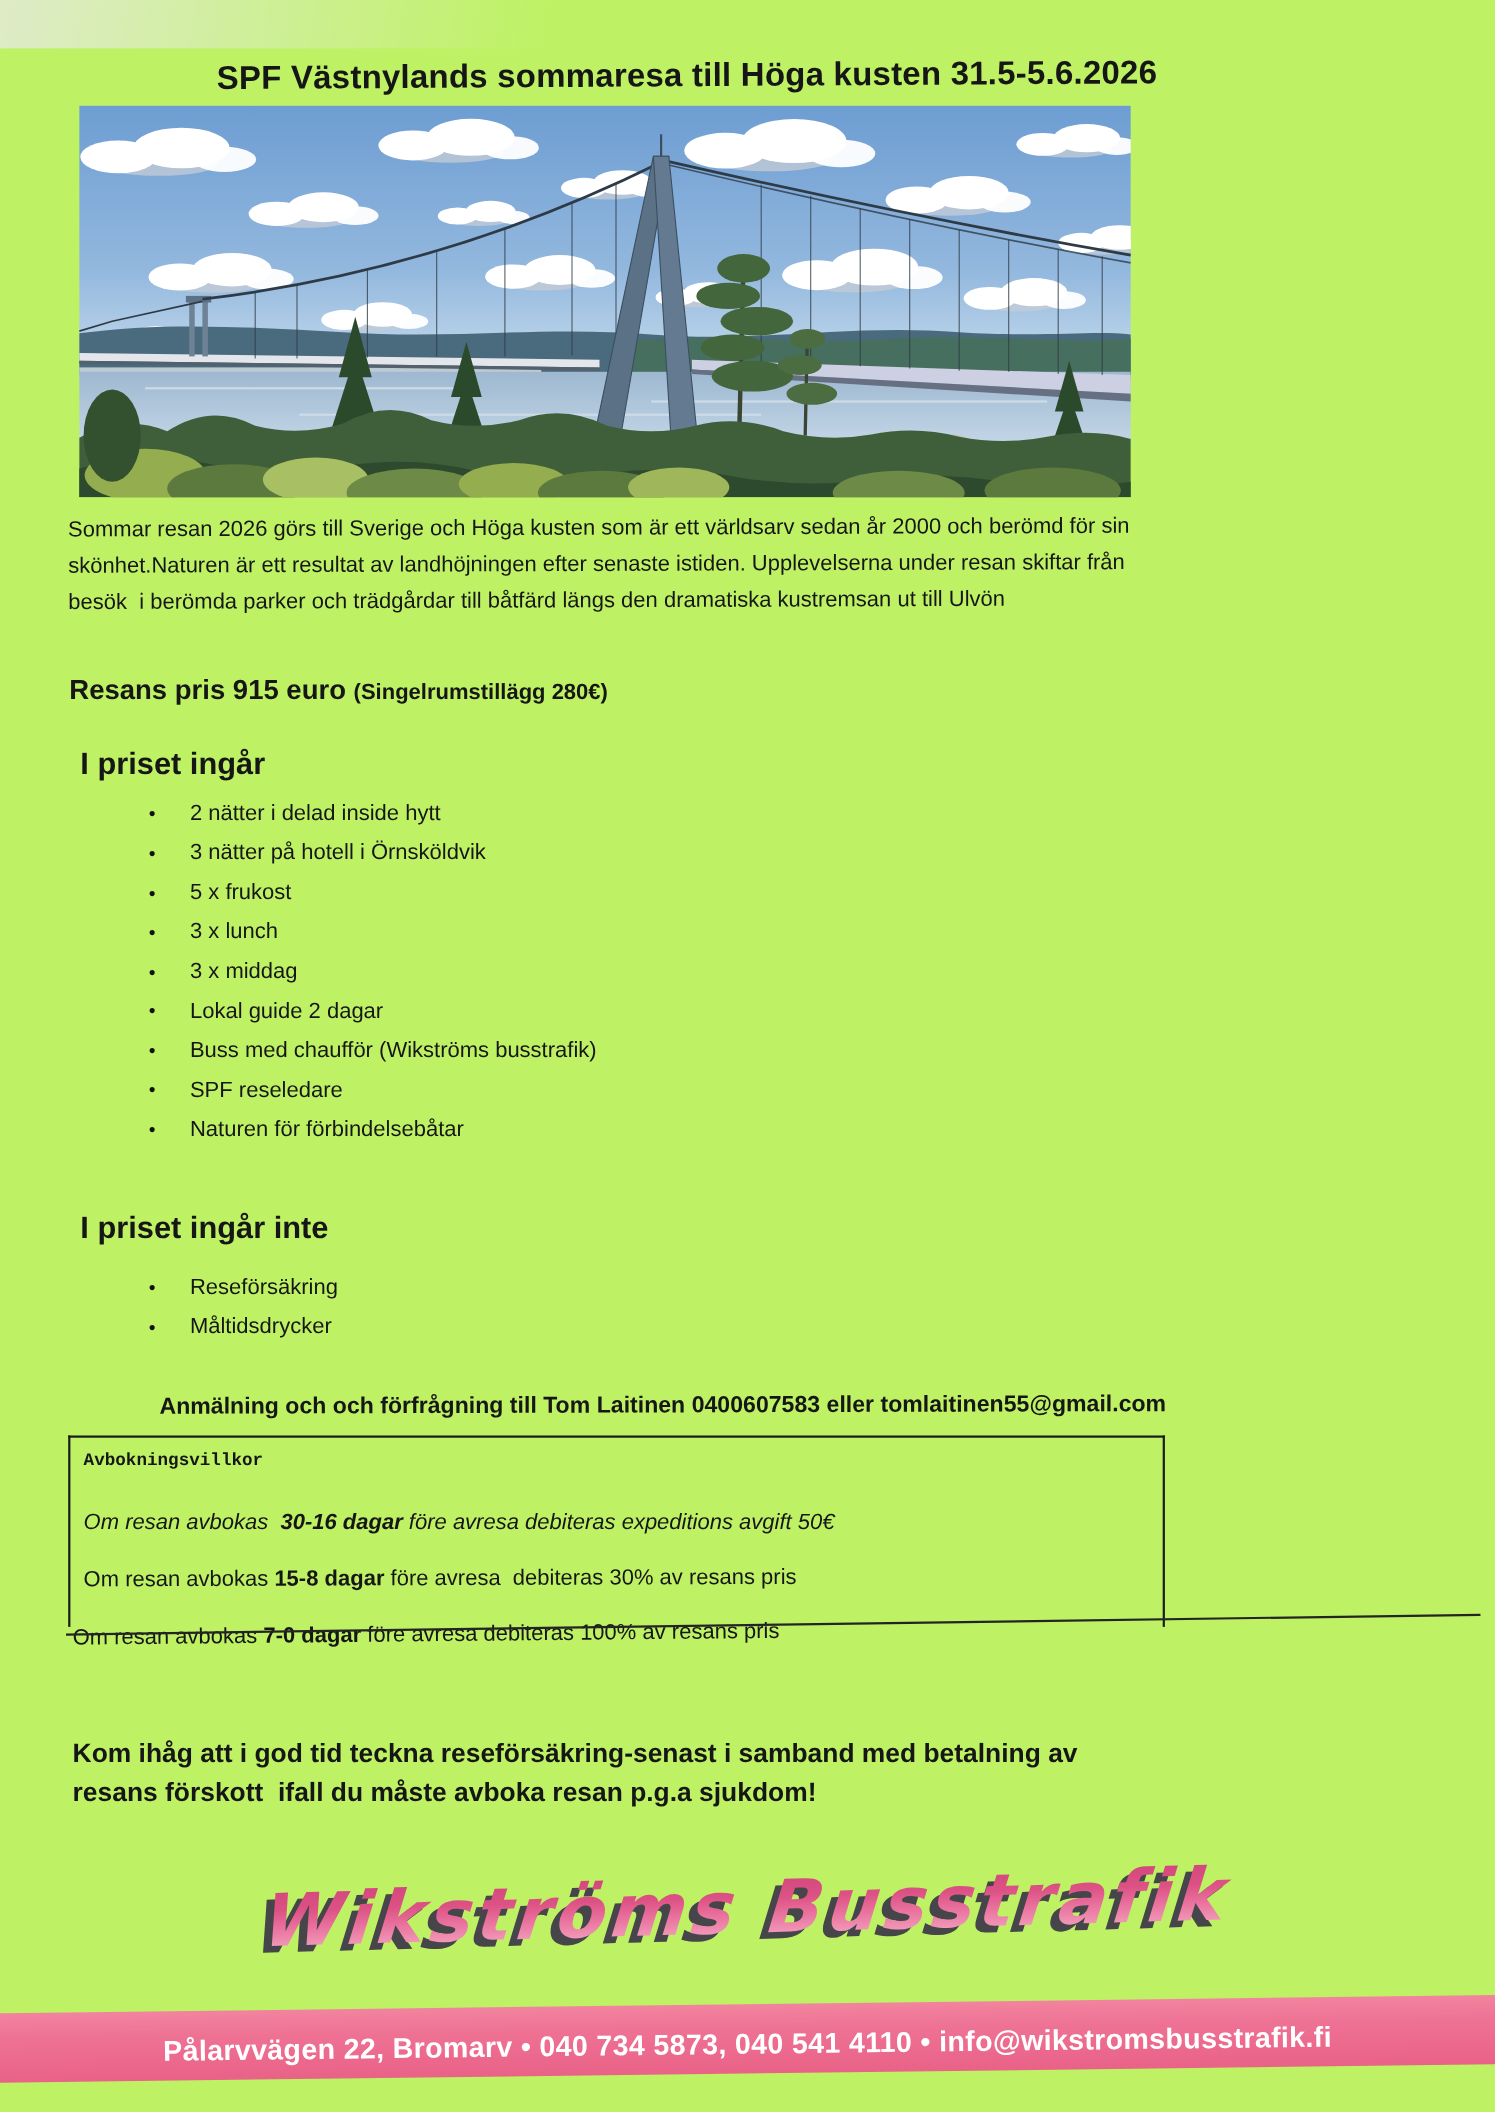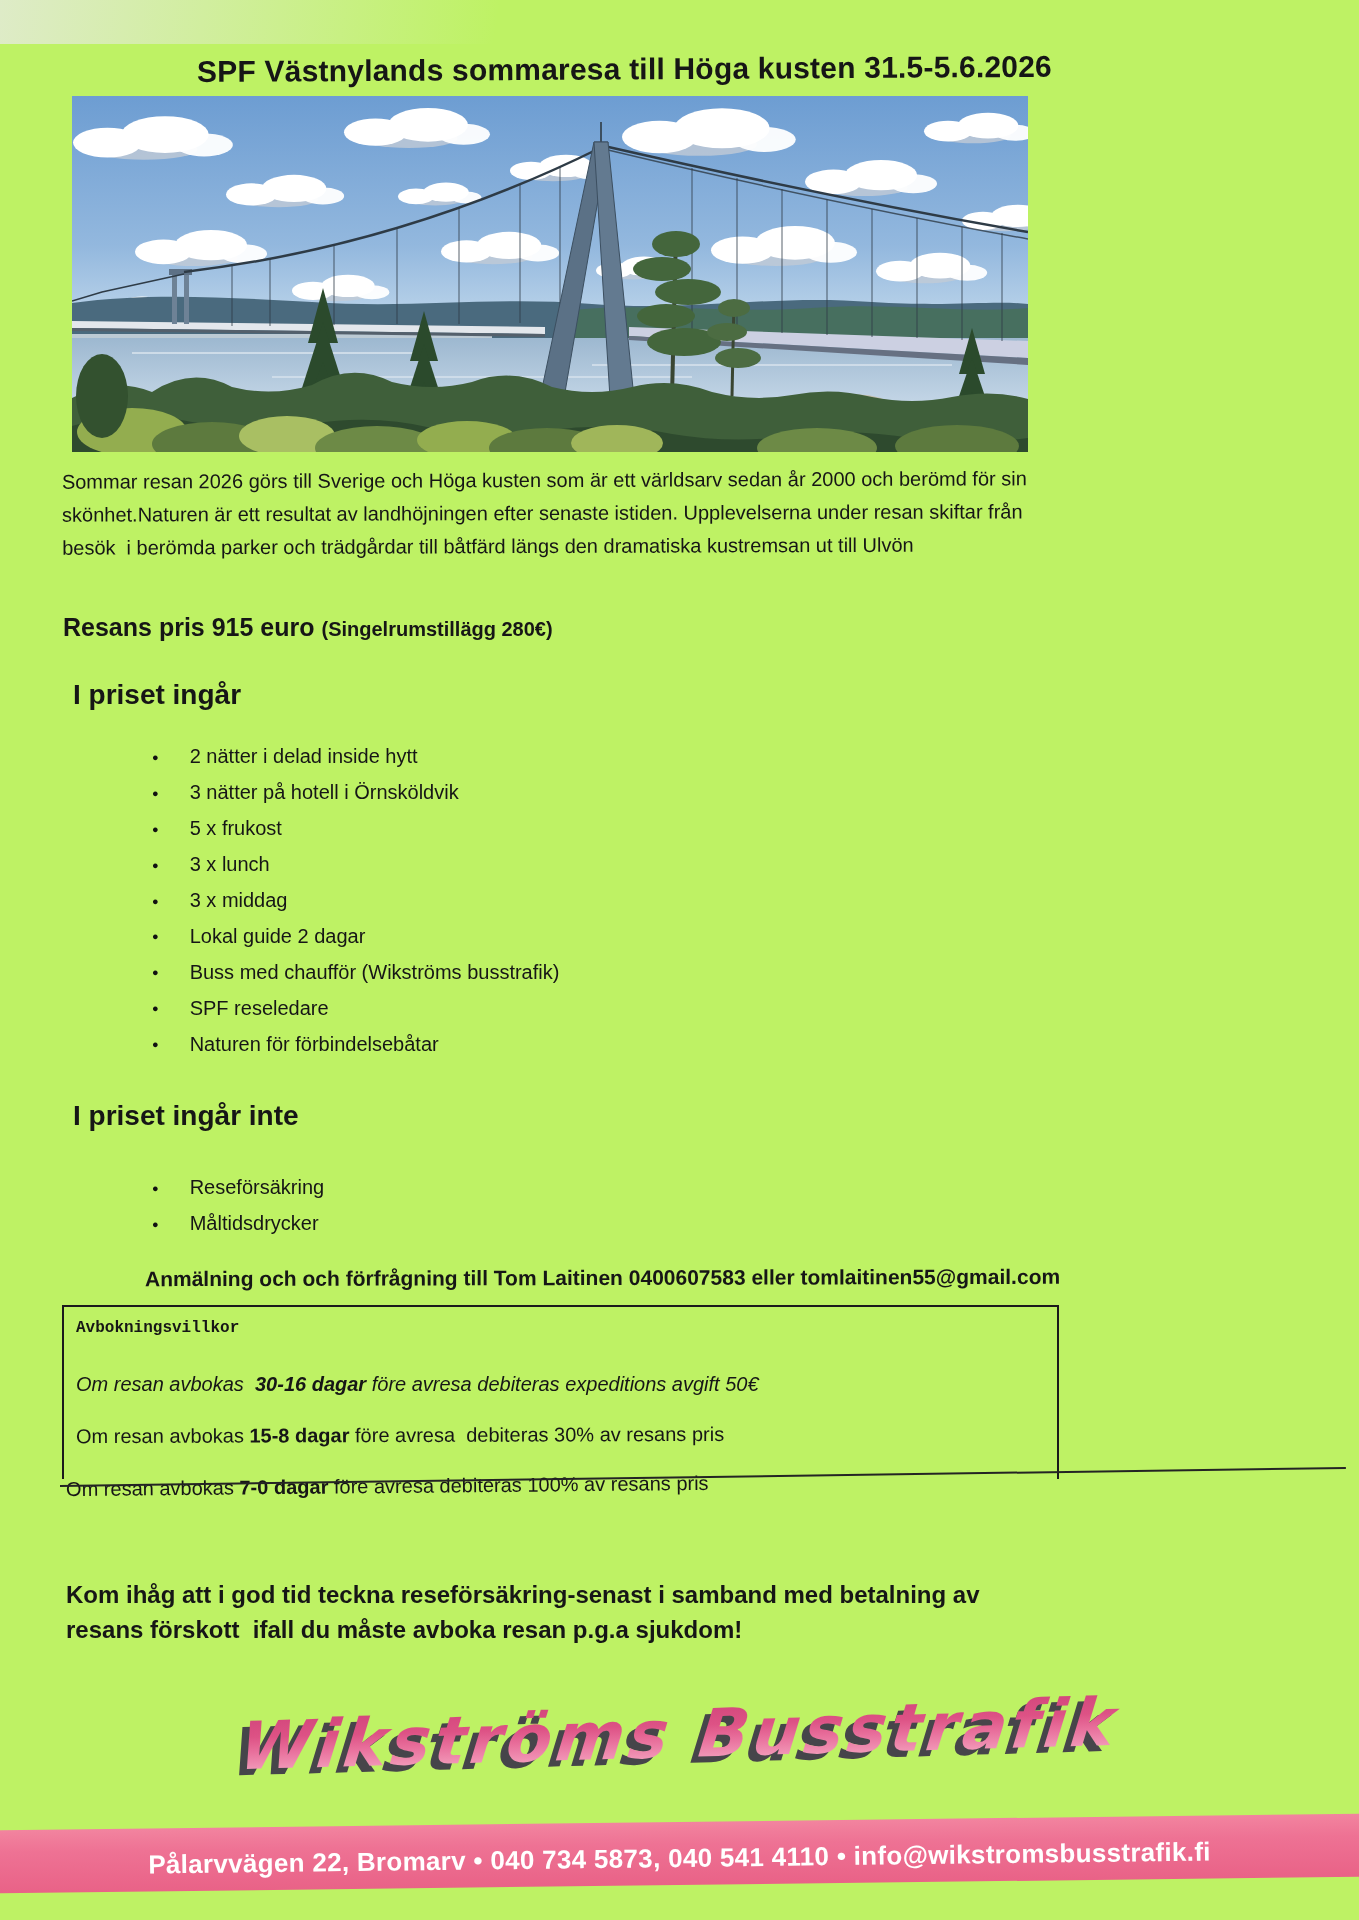--- a/index.html
+++ b/index.html
@@ -36,7 +36,7 @@
   .h-included{top:679px;}
   .h-not-included{top:1100px;}
   
-  ul.bullets{position:absolute;left:135px;margin:17px;padding:0;list-style:none;}
+  ul.bullets{position:absolute;left:135px;margin:0;padding:0;list-style:none;}
   ul.bullets li{height:35.9px;display:flex;align-items:center;font-size:20px;}
   ul.bullets li::before{content:"●";font-size:11px;margin-right:31px;color:#111;}
   .list-included{top:722px;}

